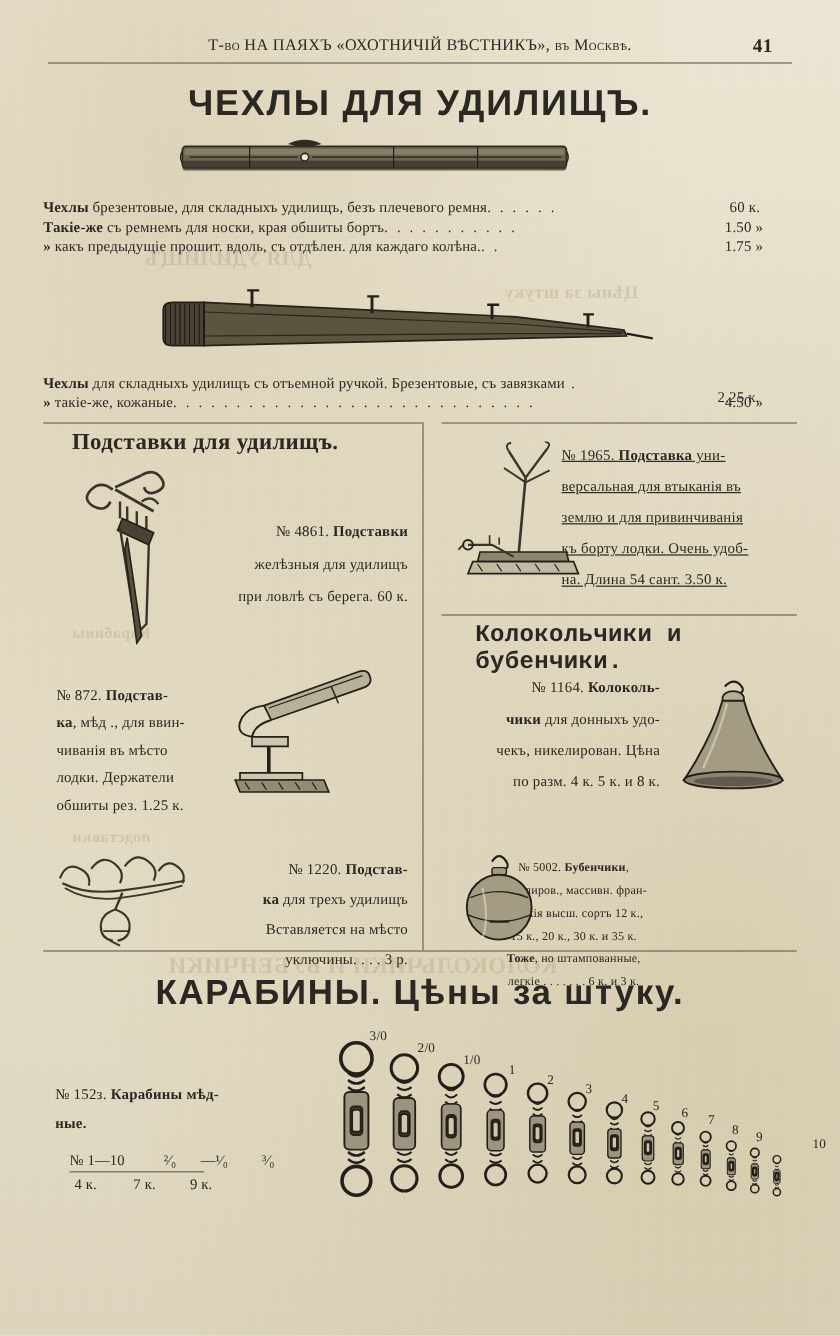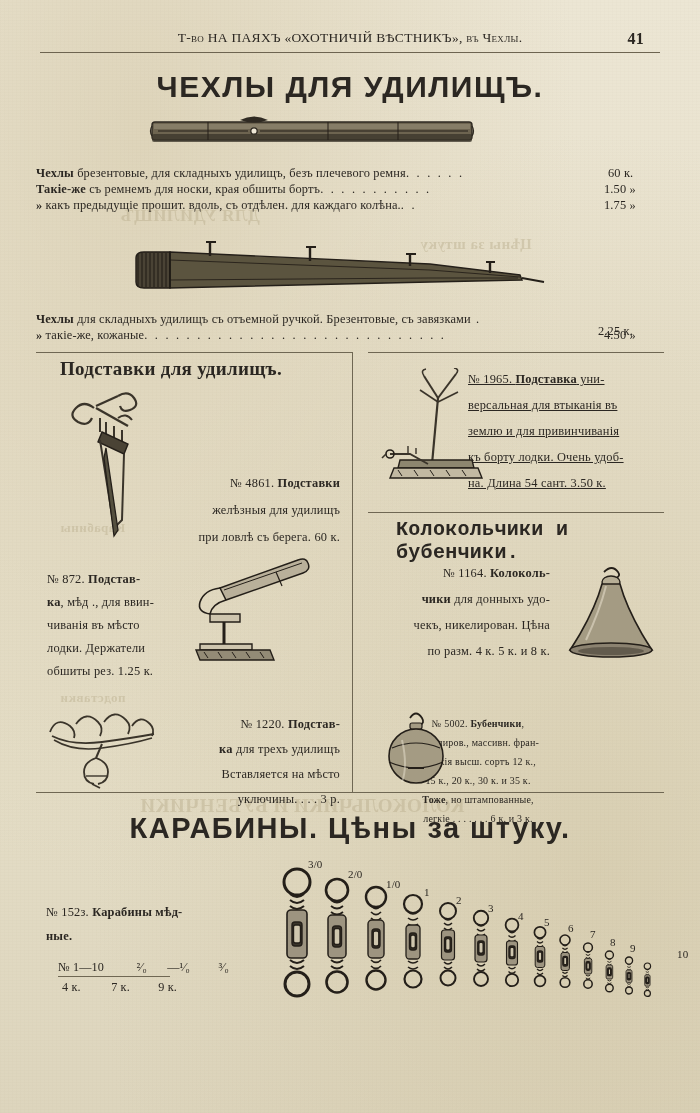--- a/index.html
+++ b/index.html
@@ -134,7 +134,7 @@
 <div class="bleed" style="left:140px;top:795px;font-size:19px;">КОЛОКОЛЬЧИКИ И БУБЕНЧИКИ</div>
 
 <div class="header">
-  <span class="htxt">Т-во НА ПАЯХЪ «ОХОТНИЧІЙ ВѢСТНИКЪ», въ Чехлы.</span>
+  <span class="htxt">Т-во НА ПАЯХЪ «ОХОТНИЧІЙ ВѢСТНИКЪ», въ Москвѣ.</span>
   <span class="pageno">41</span>
 </div>
 <div class="rule"></div>

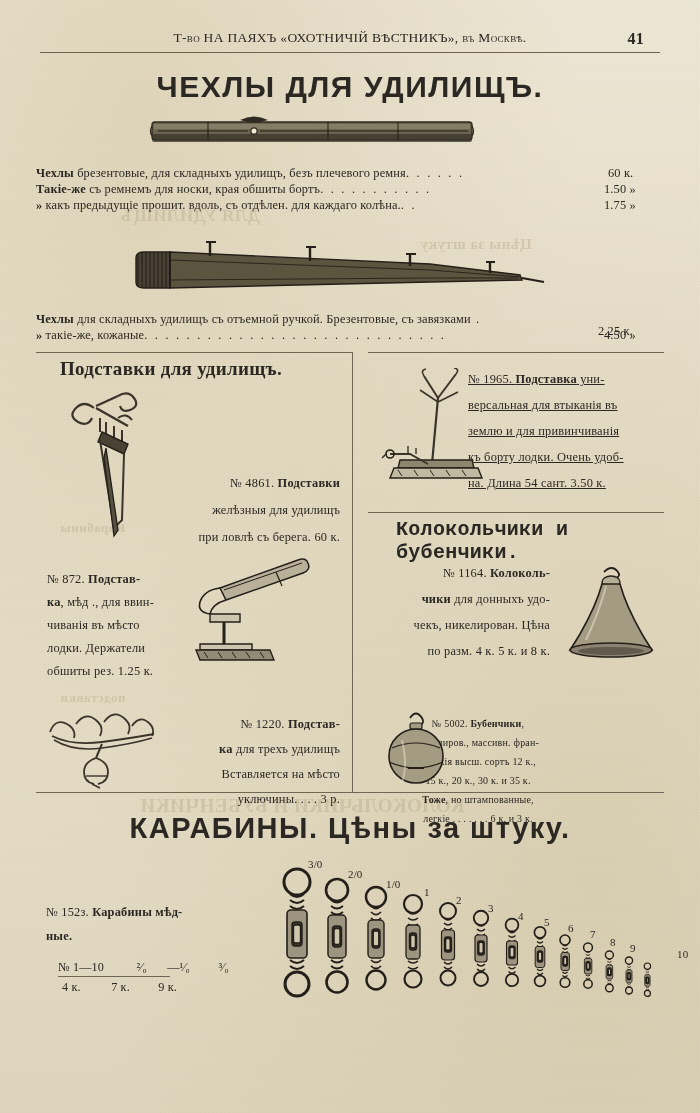--- a/index.html
+++ b/index.html
@@ -217,7 +217,7 @@
   </svg>
 </div>
 
-<div class="para right" style="left:150px;top:430px;width:190px;margin-top:40px;">
+<div class="para right" style="left:150px;top:430px;width:190px;">
   <span>№ 4861. </span><span class="b">Подставки</span><br>
   <span>желѣзныя   для   удилищъ</span><br>
   <span>при ловлѣ съ берега. 60 к.</span>

